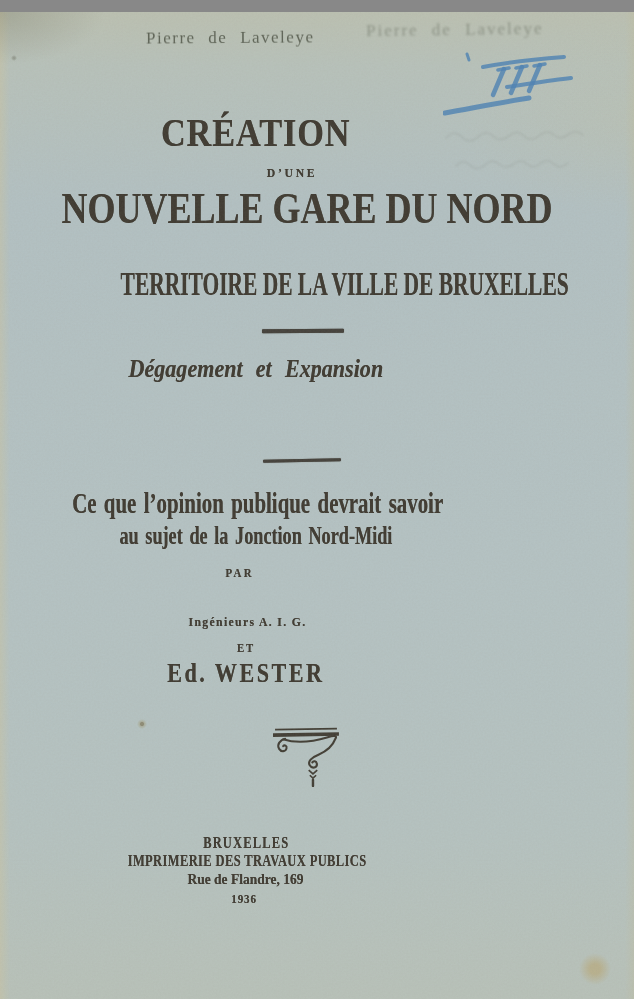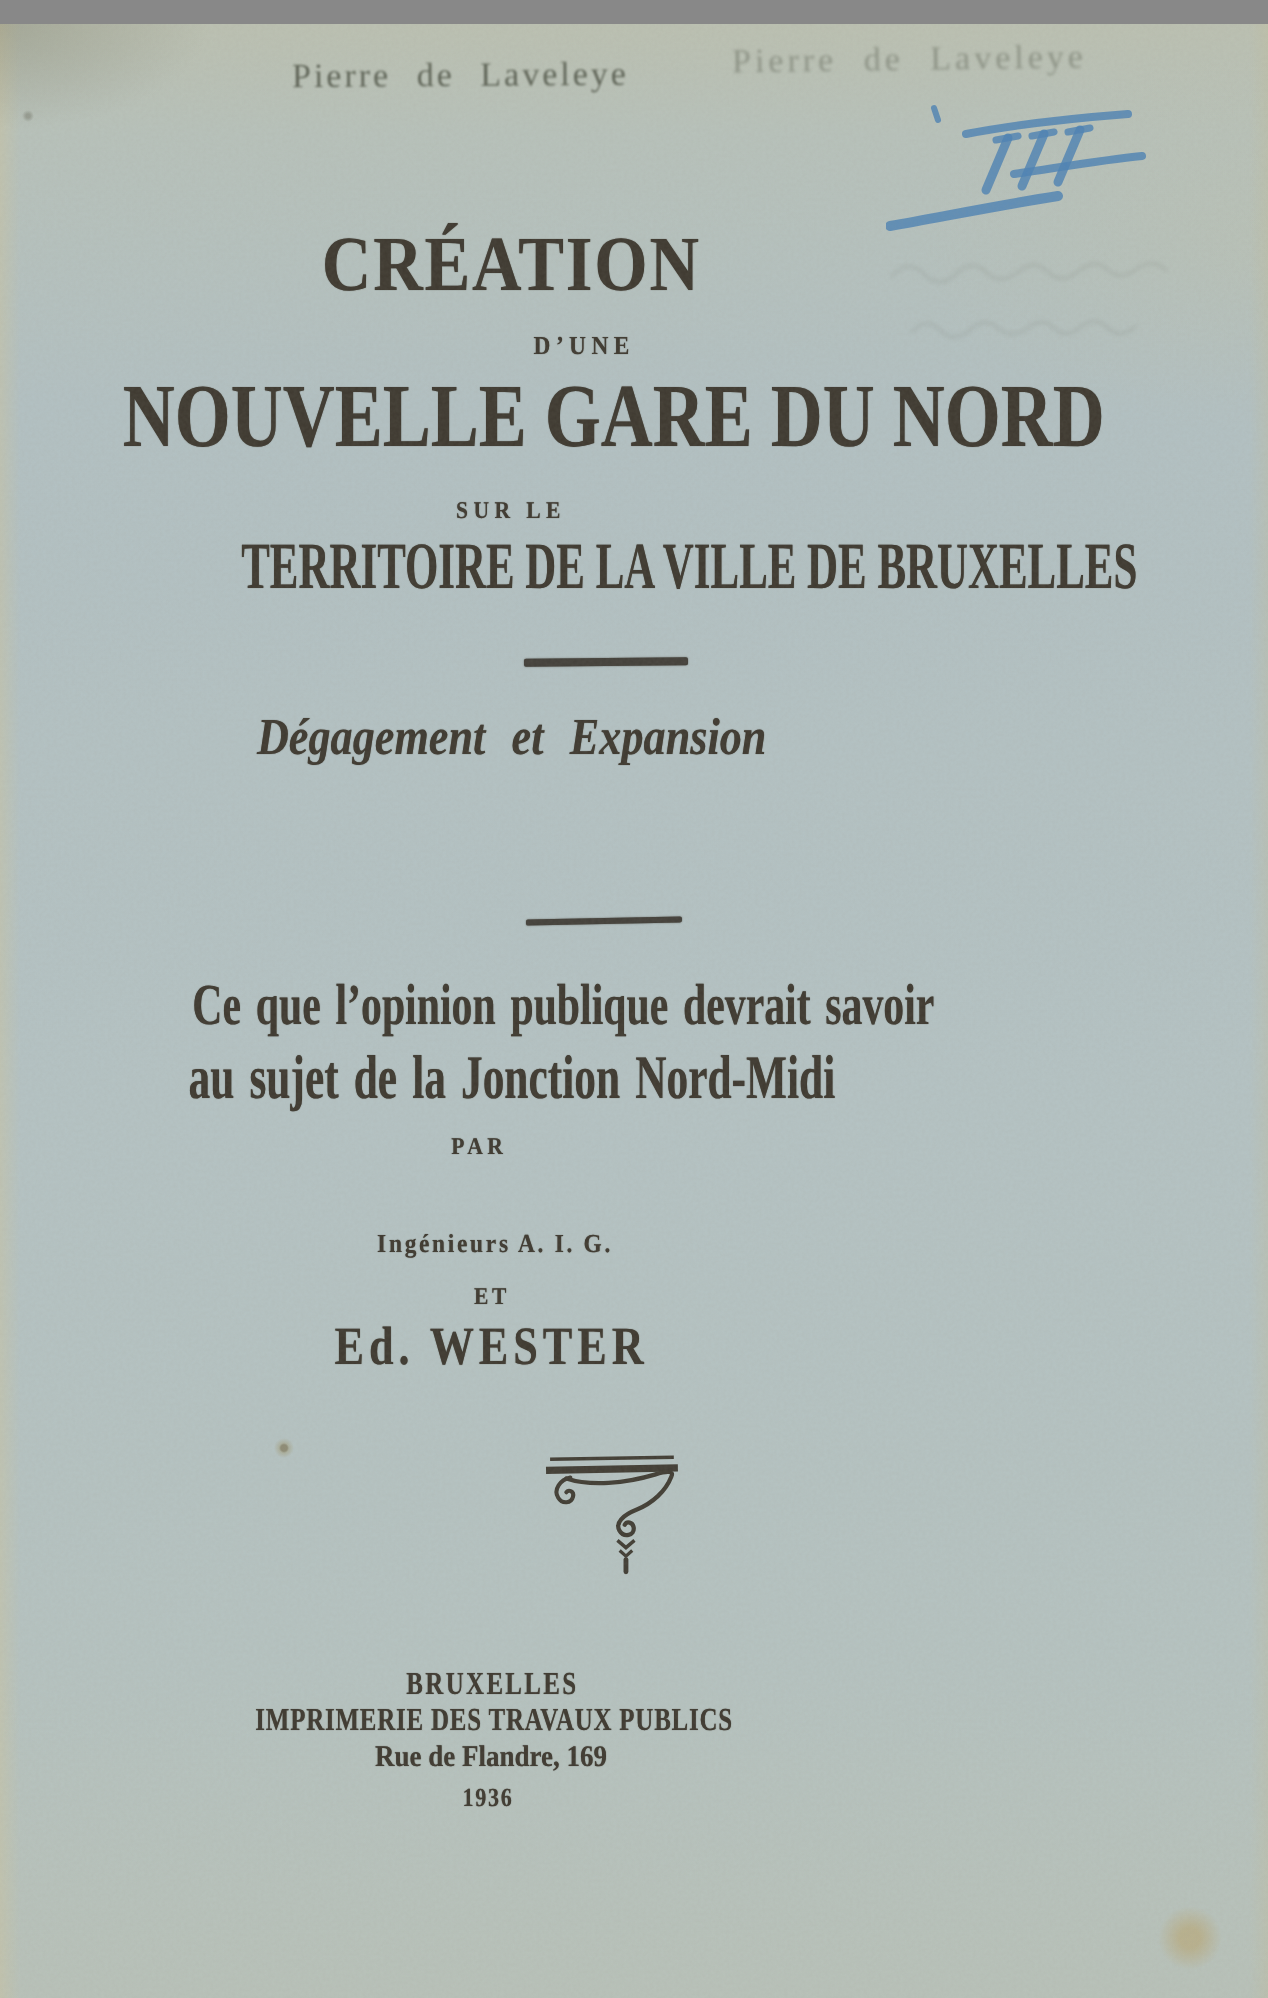--- a/index.html
+++ b/index.html
@@ -115,9 +115,6 @@
   <div class="abs ctr ink b t-gare">
     <span class="sx sx80">NOUVELLE GARE DU NORD</span>
   </div>
-  <div class="abs ctr ink b t-surle">
-    <span class="sx sx90">SUR LE</span>
-  </div>
   <div class="abs ctr ink b t-territoire">
     <span class="sx sx65">TERRITOIRE DE LA VILLE DE BRUXELLES</span>
   </div>

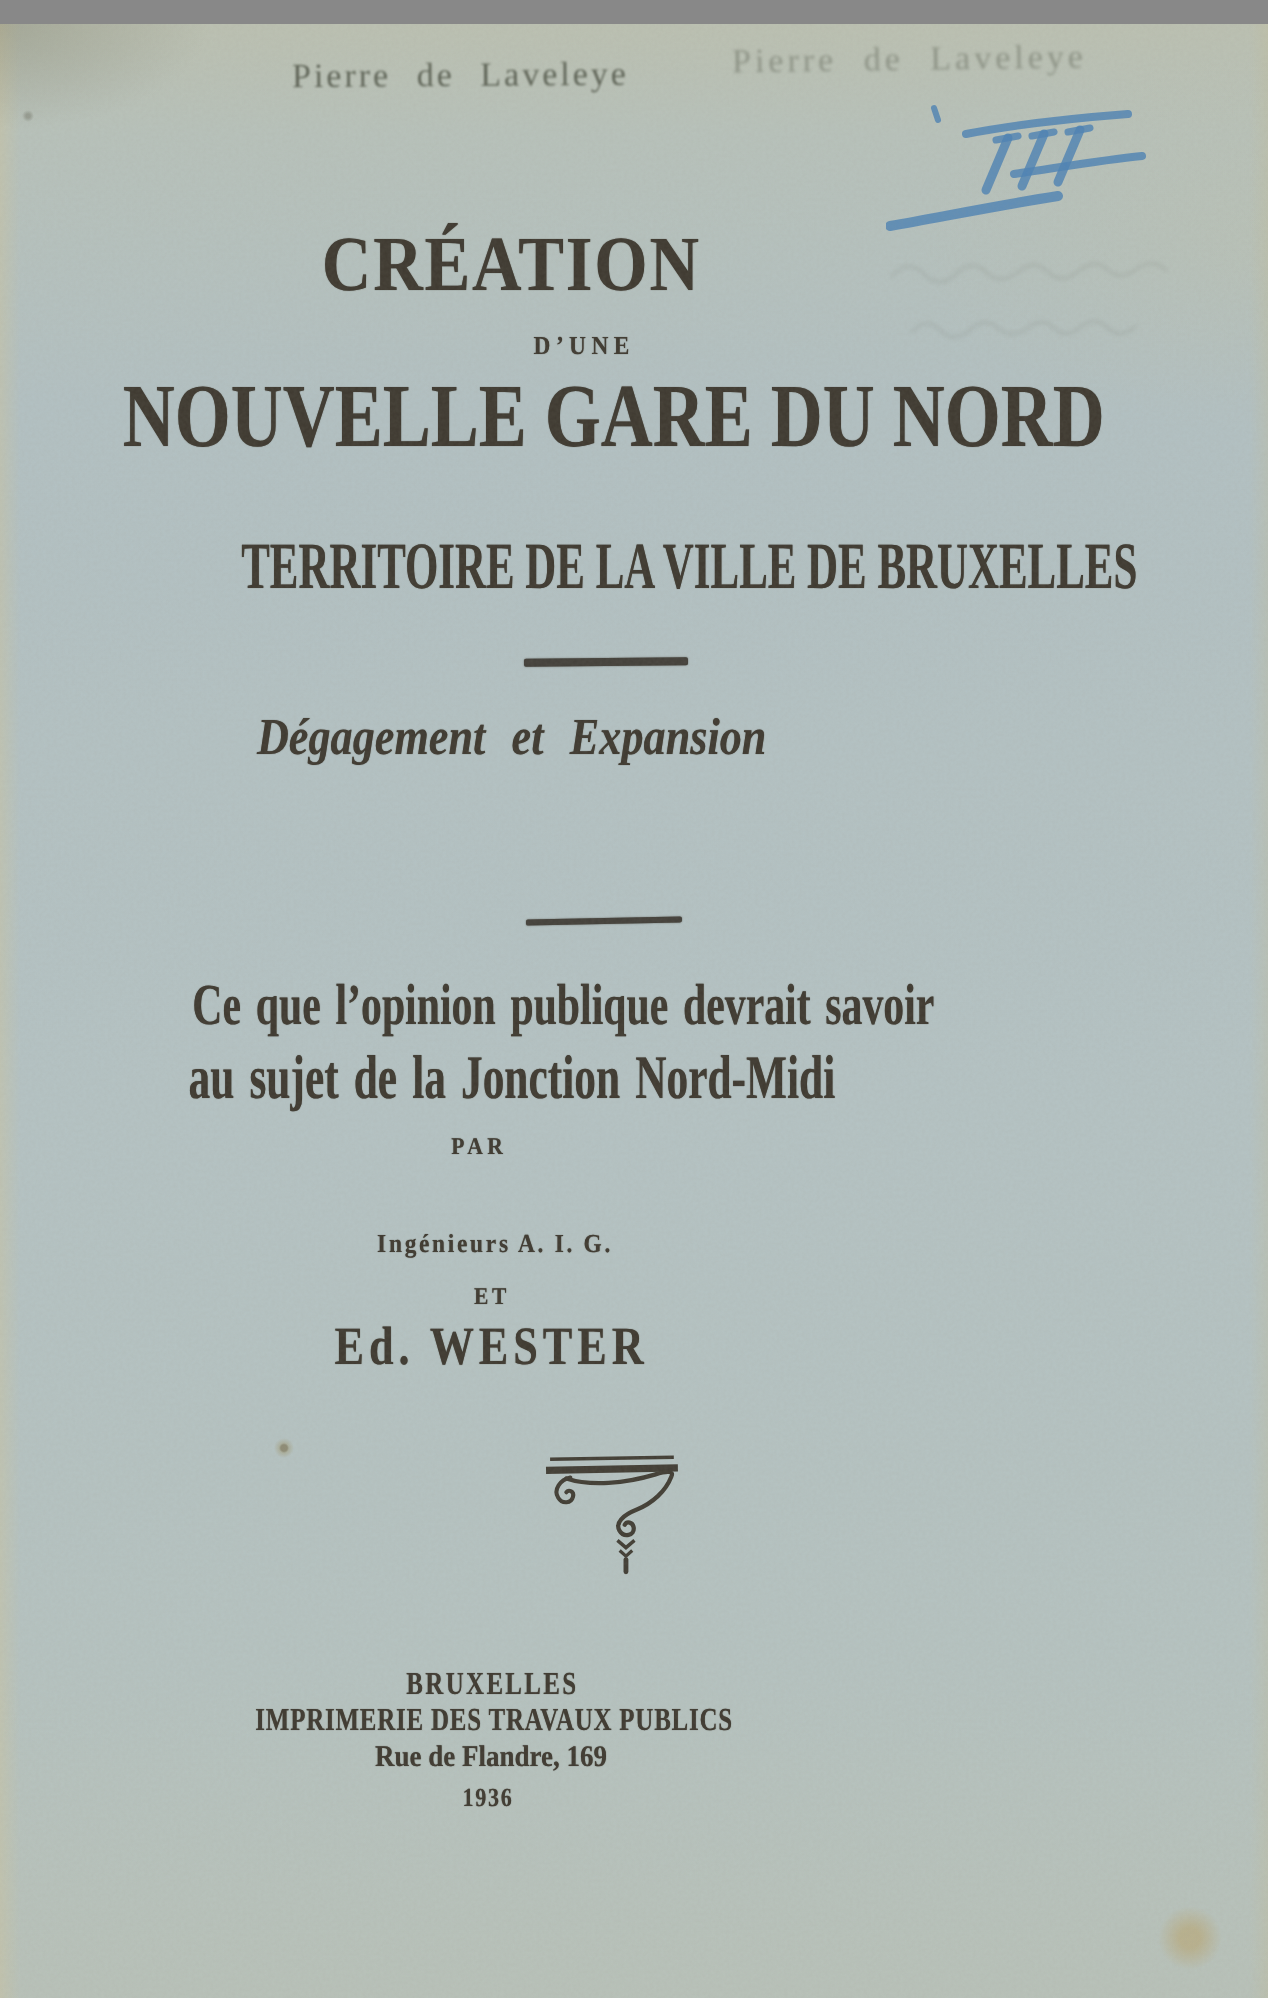--- a/index.html
+++ b/index.html
@@ -53,7 +53,7 @@
   .s-line1{top:344px;font-size:26px;word-spacing:9px;}
   .s-line2{top:387px;font-size:34px;word-spacing:7px;}
 
-  .g-line1{top:477px;font-size:29px;word-spacing:3px;padding-left:24px;}
+  .g-line1{top:477px;font-size:29px;word-spacing:3px;}
   .g-line2{top:511px;font-size:31px;word-spacing:3px;}
 
   .by-par{top:555px;font-size:12px;letter-spacing:2.5px;transform:translateX(-16px);}

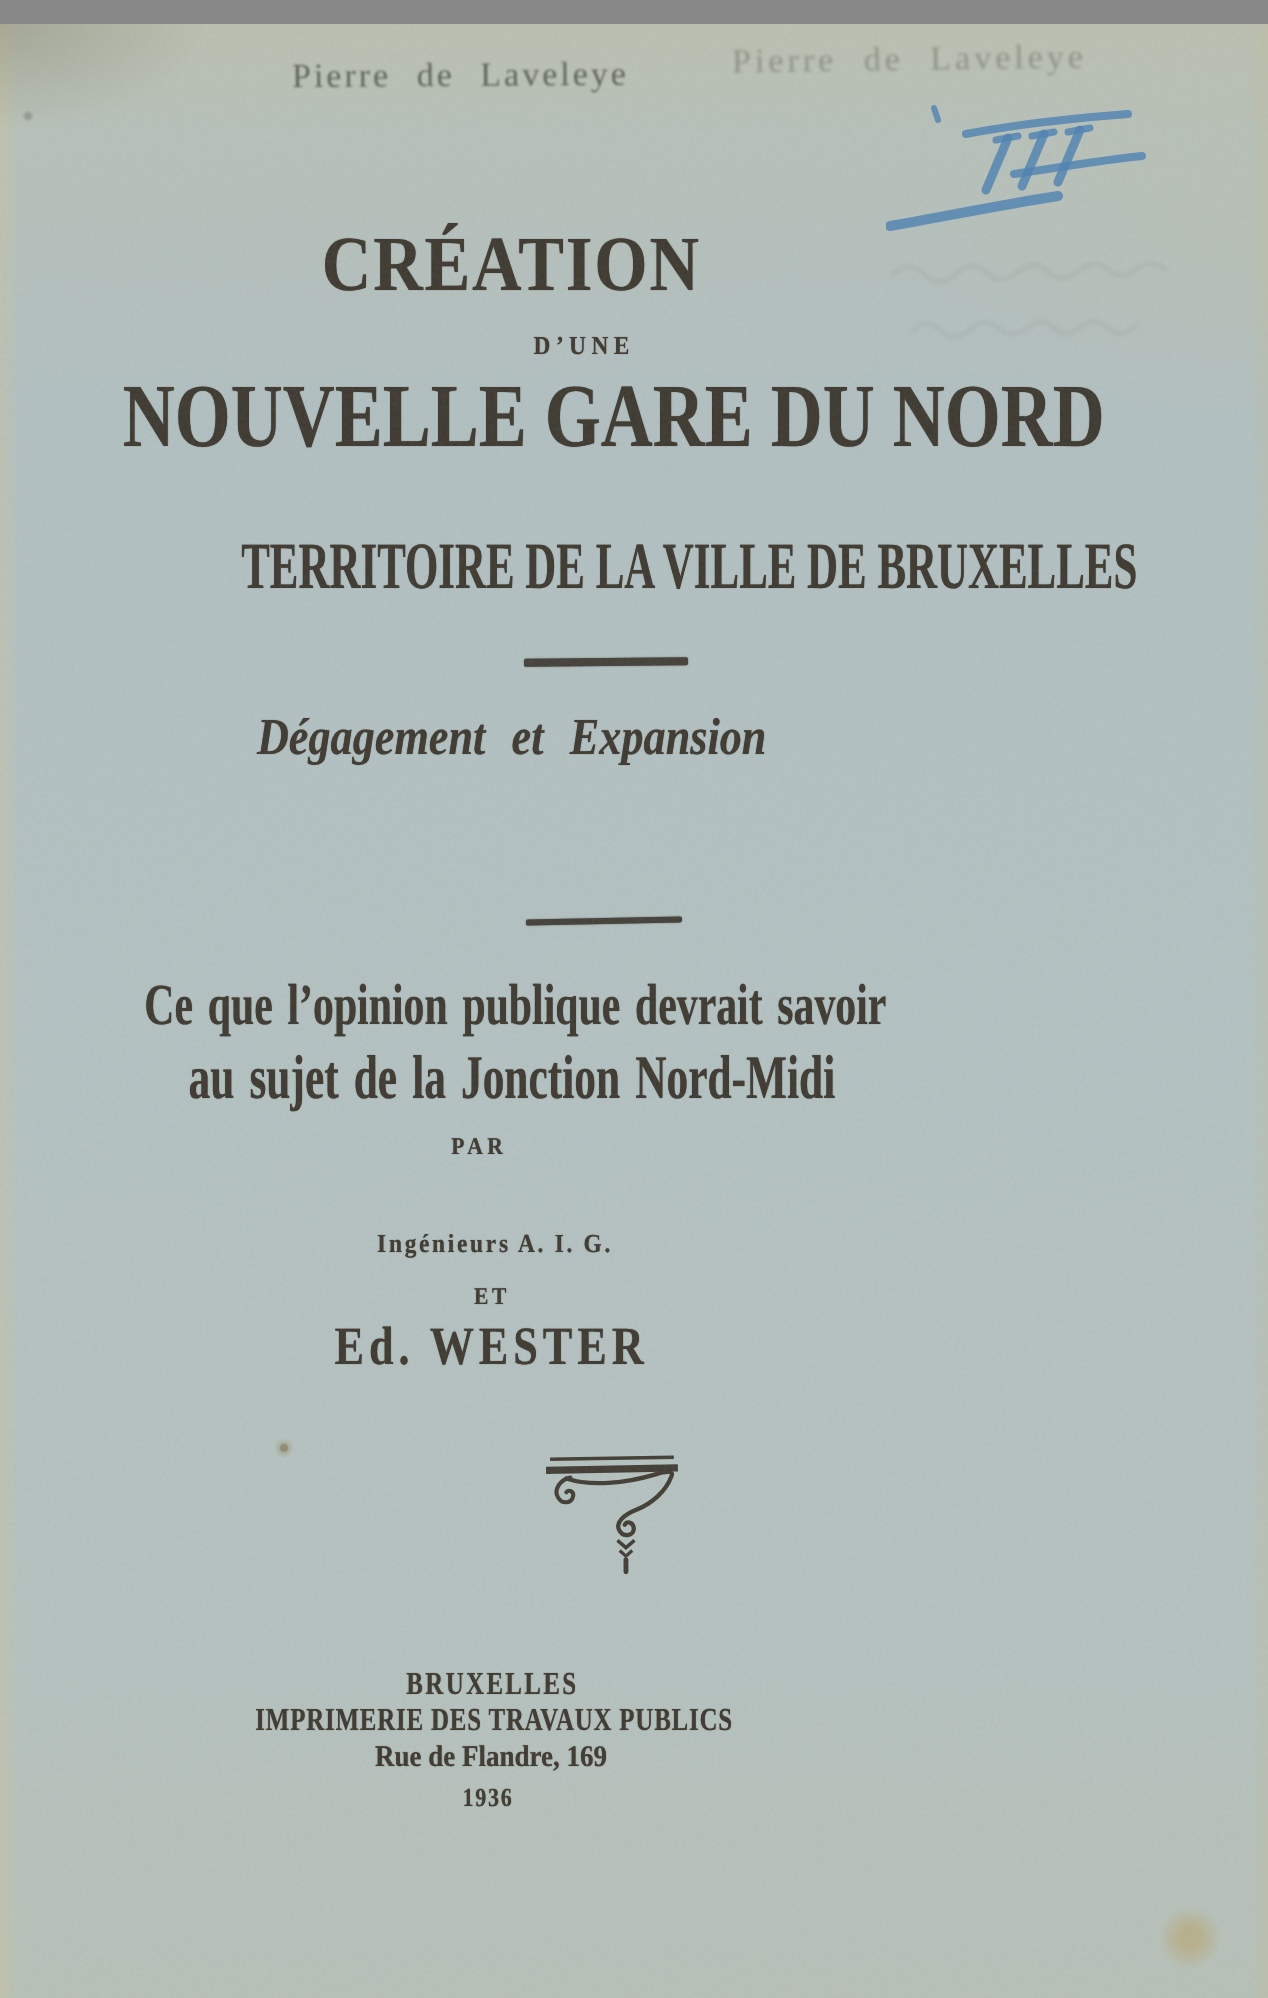--- a/index.html
+++ b/index.html
@@ -54,7 +54,7 @@
   .s-line2{top:387px;font-size:34px;word-spacing:7px;}
 
   .g-line1{top:477px;font-size:29px;word-spacing:3px;}
-  .g-line2{top:511px;font-size:31px;word-spacing:3px;}
+  .g-line2{top:511px;font-size:26px;word-spacing:3px;}
 
   .by-par{top:555px;font-size:12px;letter-spacing:2.5px;transform:translateX(-16px);}
   .by-authors{top:573px;font-size:28px;}

